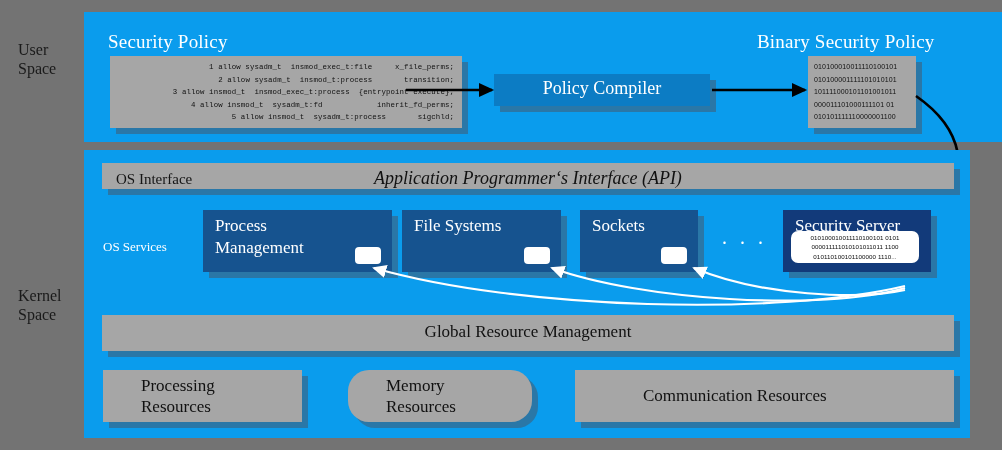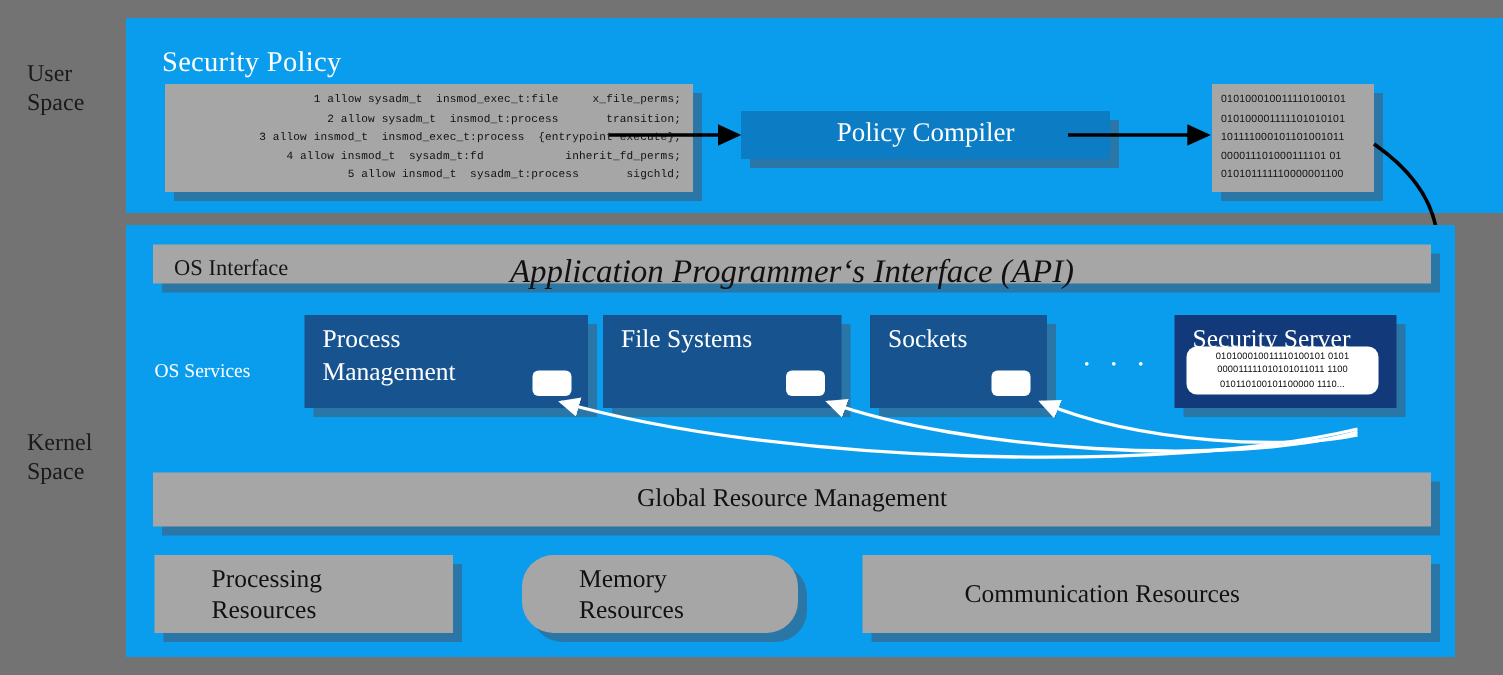--- a/index.html
+++ b/index.html
@@ -216,6 +216,7 @@
   <div class="panel" id="user-space-panel"></div>
 
   <div class="panel-title" id="security-policy-title">Security Policy</div>
+  <div class="panel-title" id="binary-policy-title">Binary Security Policy</div>
 
   <div class="gray-box" id="policy-code-box">
     <div class="code-line">1 allow sysadm_t  insmod_exec_t:file     x_file_perms;</div>

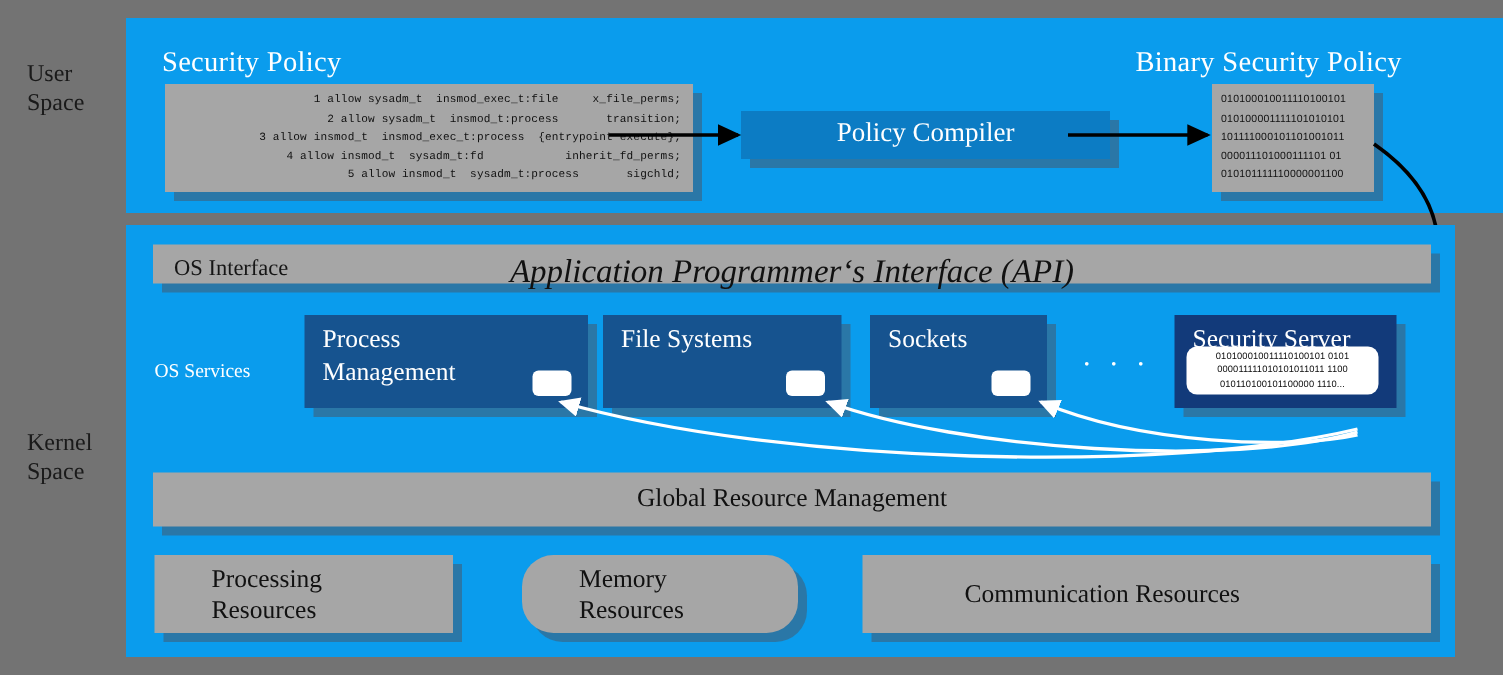--- a/index.html
+++ b/index.html
@@ -78,7 +78,7 @@
   }
 
   #policy-compiler-box {
-    left: 494px; top: 74px; width: 246px; height: 32px;
+    left: 494px; top: 74px; width: 216px; height: 32px;
     background: #0c7cc4;
   }
   #policy-compiler-box .label {

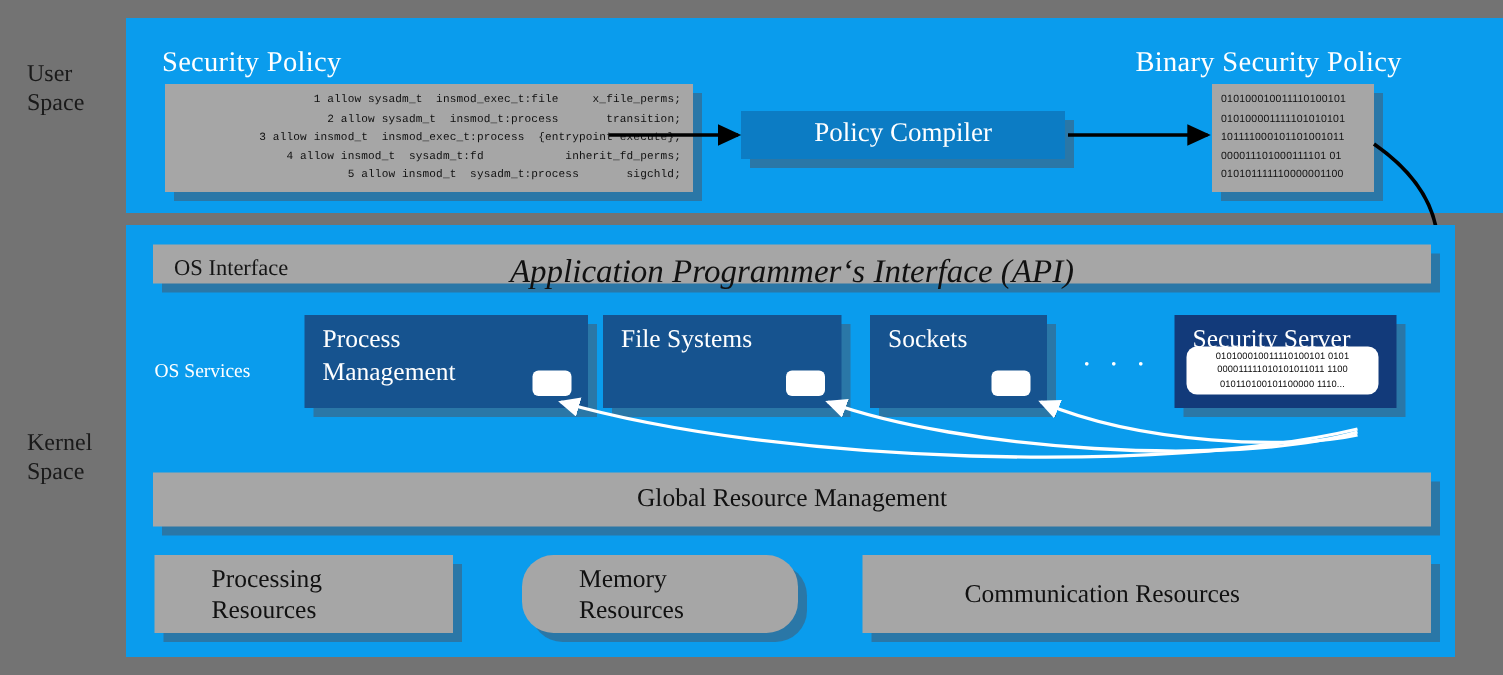--- a/index.html
+++ b/index.html
@@ -120,7 +120,7 @@
     text-align: center;
     font-family: "Liberation Serif", serif;
     font-style: italic;
-    font-size: 22px; color: #111111;
+    font-size: 18px; color: #111111;
   }
 
   #os-services-label {

